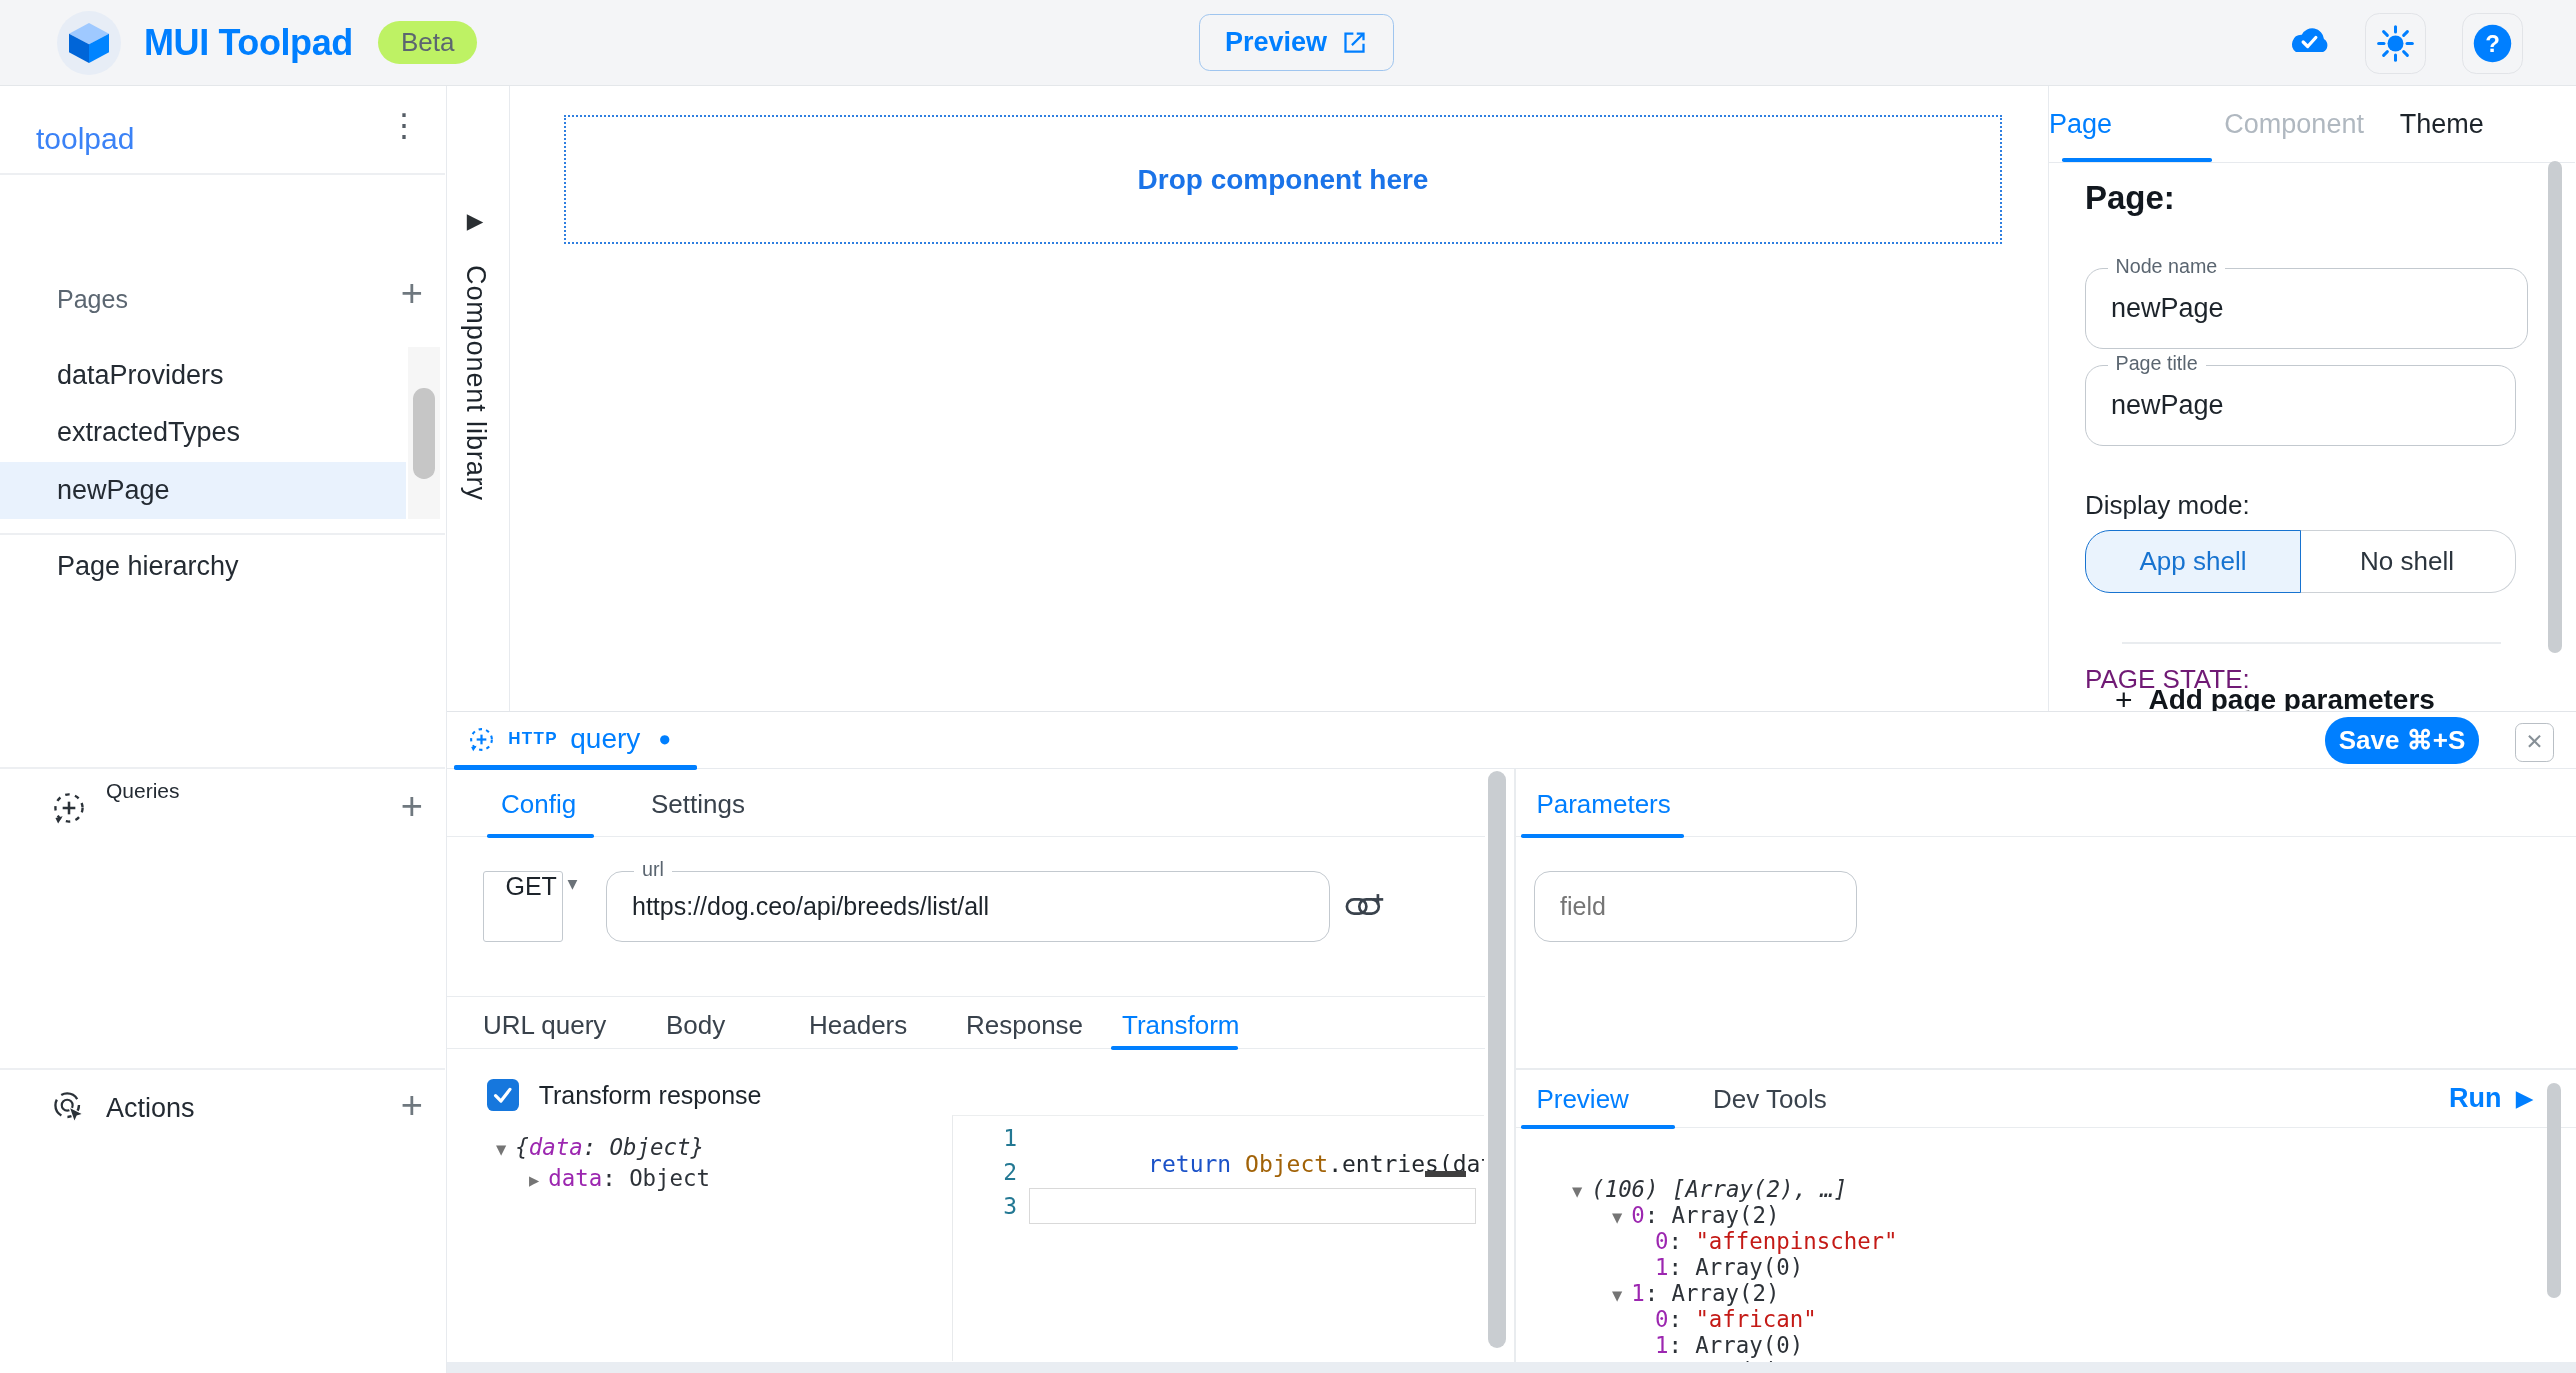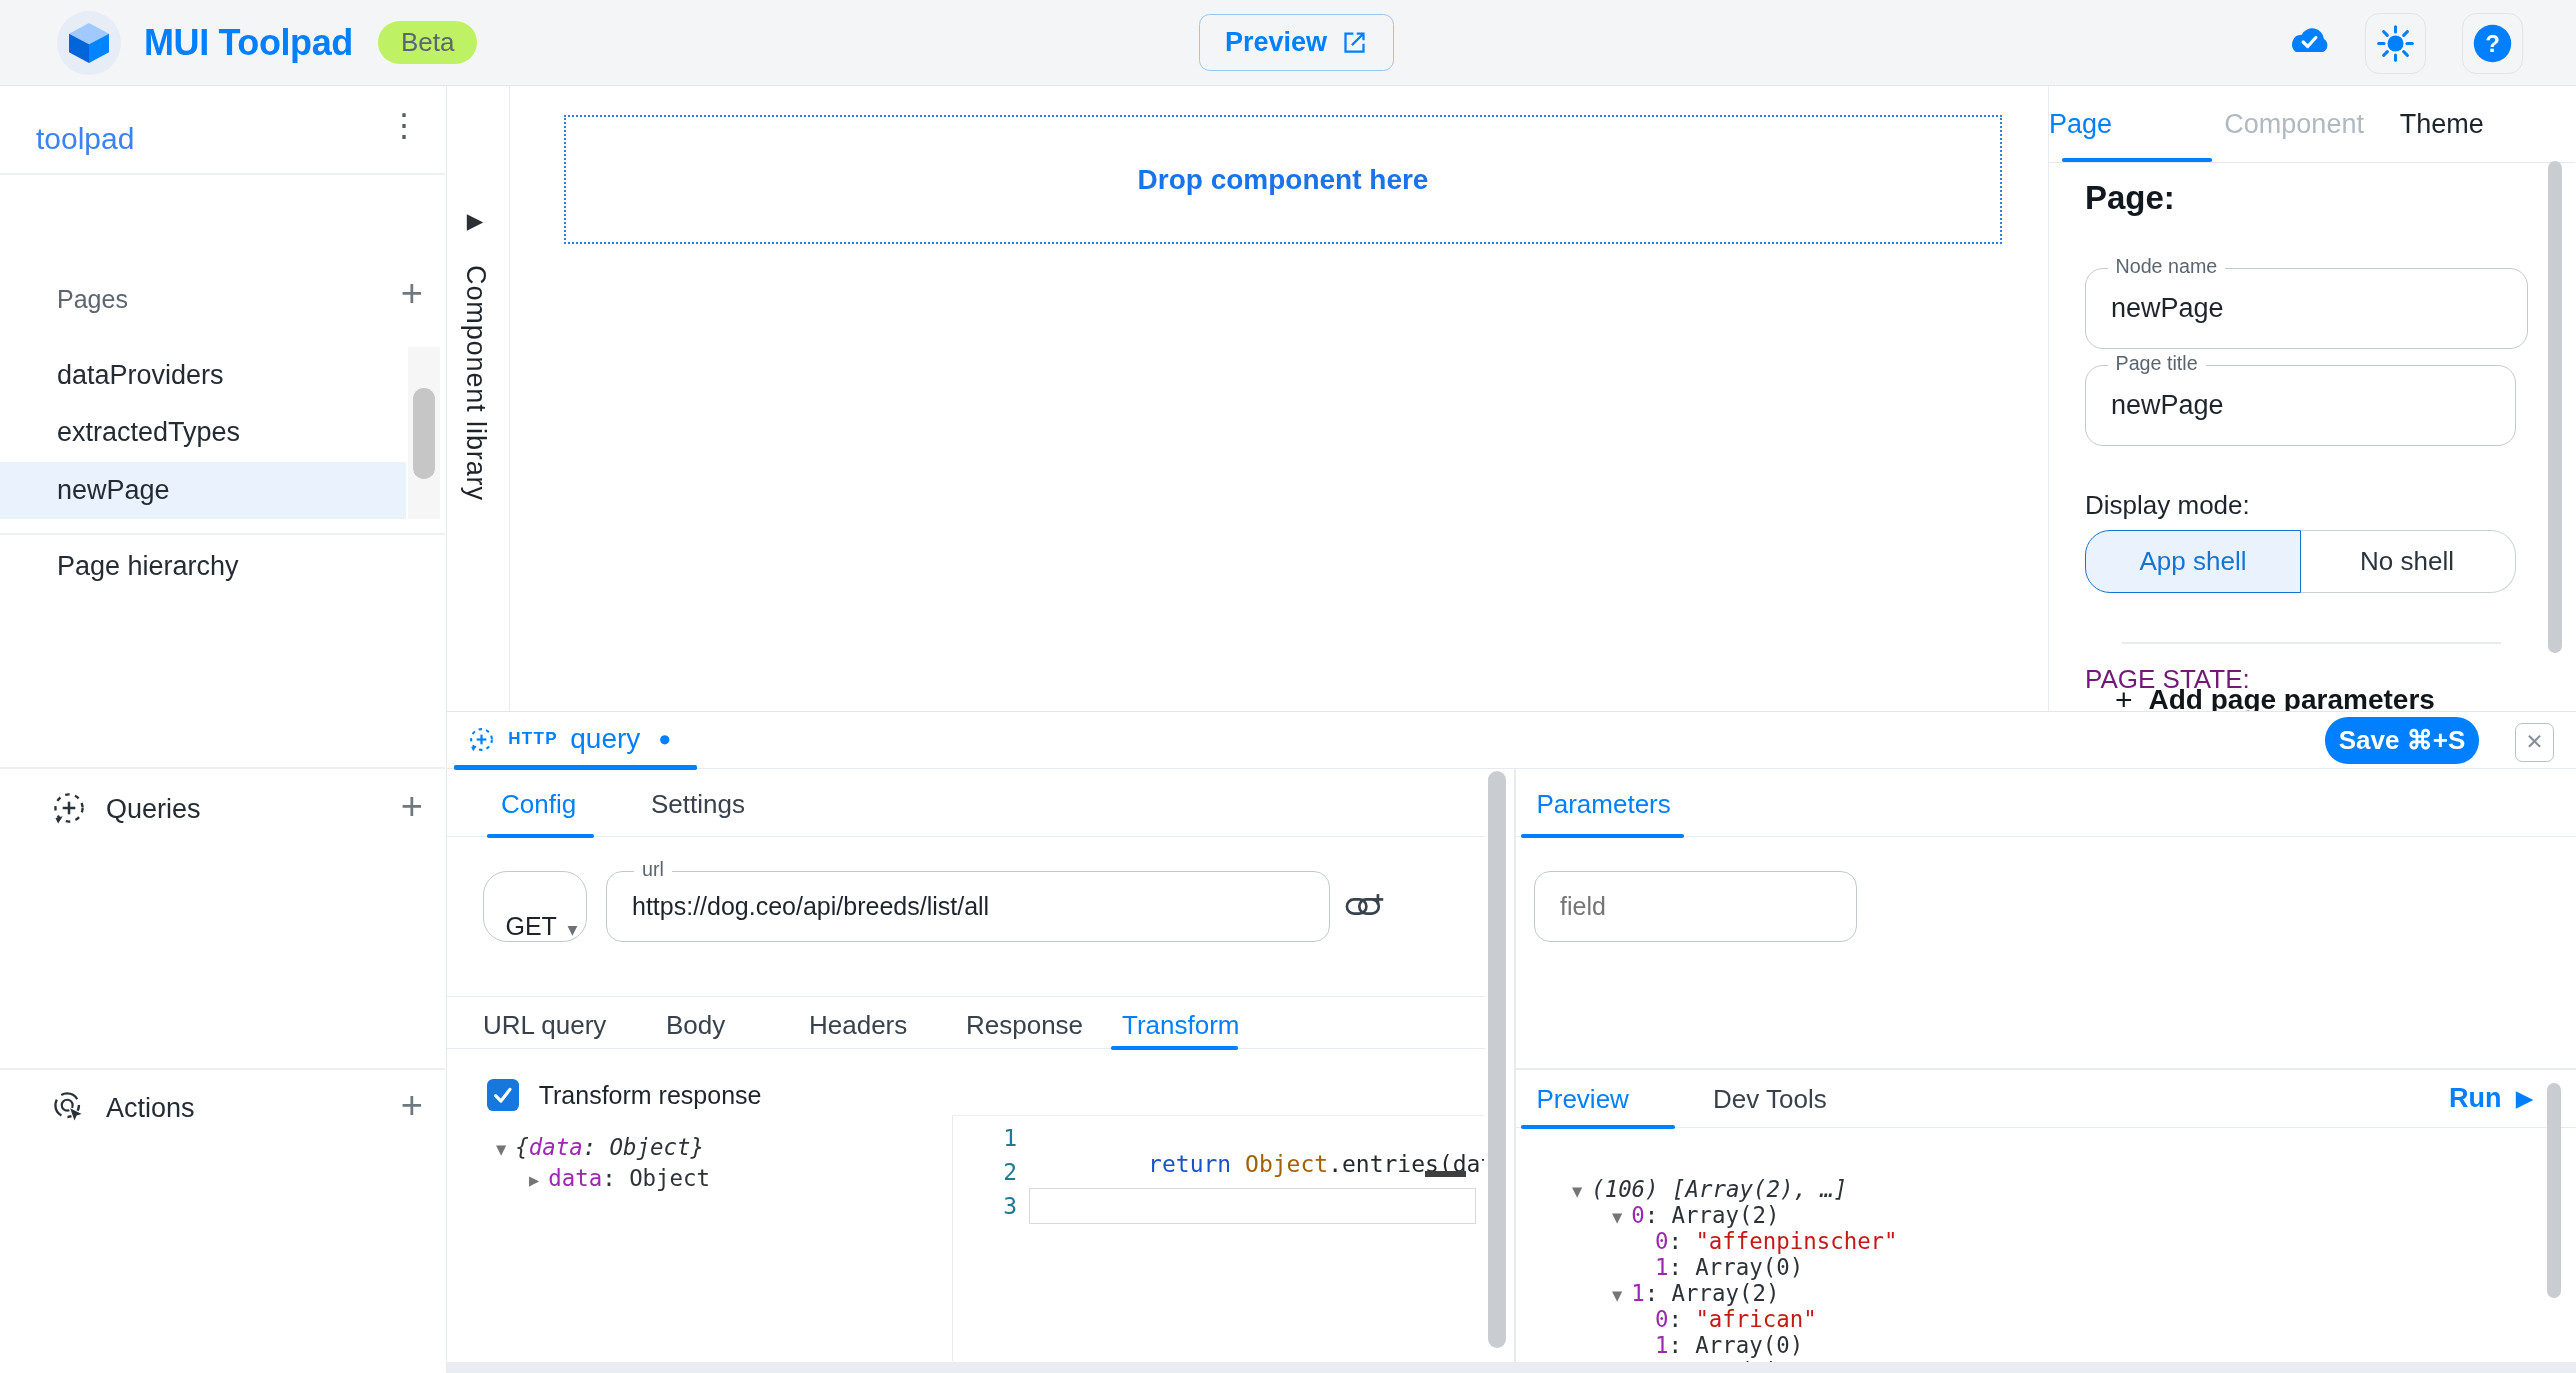--- a/index.html
+++ b/index.html
@@ -137,7 +137,7 @@
       <polygon points="6,32 14,30 9,38" fill="#2a3138"></polygon>
     </svg>
   </div>
-  <div class="abs" style="left:106px;top:708px;font-size:27px;color:#242b33">Queries</div>
+  <div class="abs" style="left:106px;top:693px;font-size:21px;color:#242b33">Queries</div>
   <div class="plus" style="top:701px">+</div>
 
   <div class="side-divider" style="top:982px"></div>

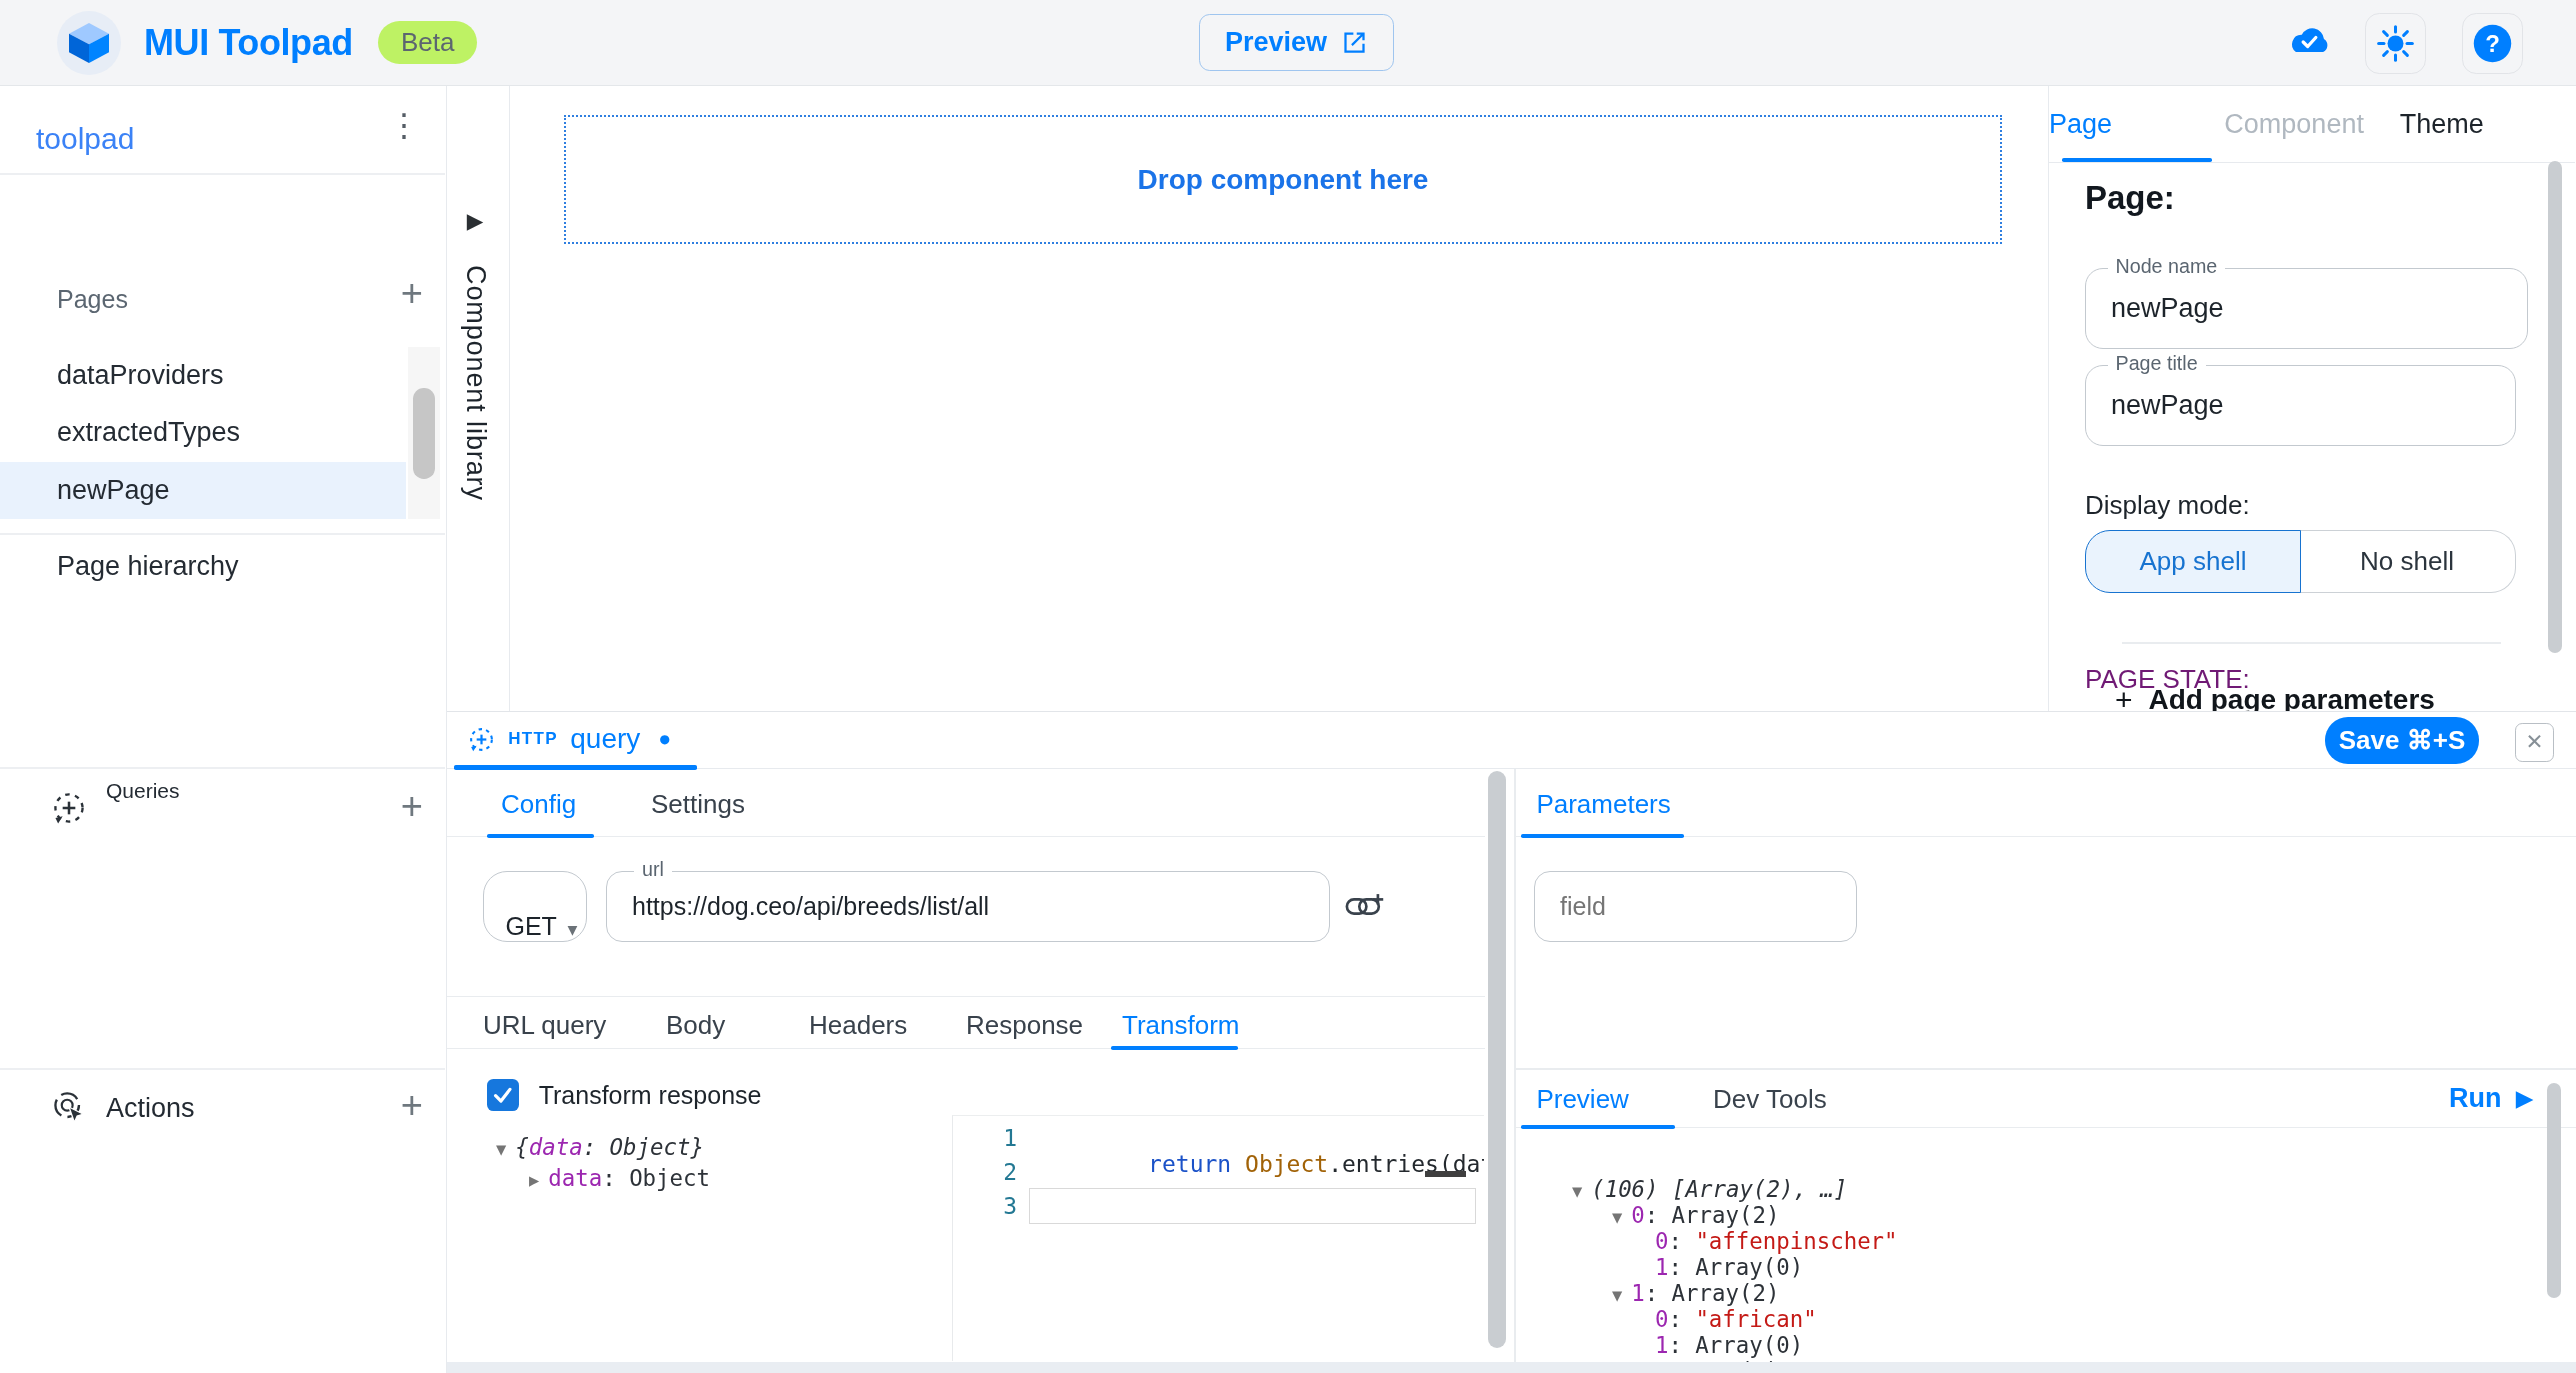--- a/index.html
+++ b/index.html
@@ -242,7 +242,7 @@
     <div class="abs tab-label" style="left:204px;top:19.7px">Settings</div>
   </div>
 
-  <div class="outfield" style="left:36px;top:159px;width:104px;height:71px;border-radius:24px;display:flex;align-items:flex-end;cursor:pointer">
+  <div class="outfield" style="left:36px;top:159px;width:80px;height:71px;border-radius:3px;display:flex;align-items:flex-start;cursor:pointer">
     <span style="margin-left:21.5px;font-size:25px">GET</span>
     <span style="margin-left:10.7px;color:#6b7278;font-size:19.7px">▾</span>
   </div>

